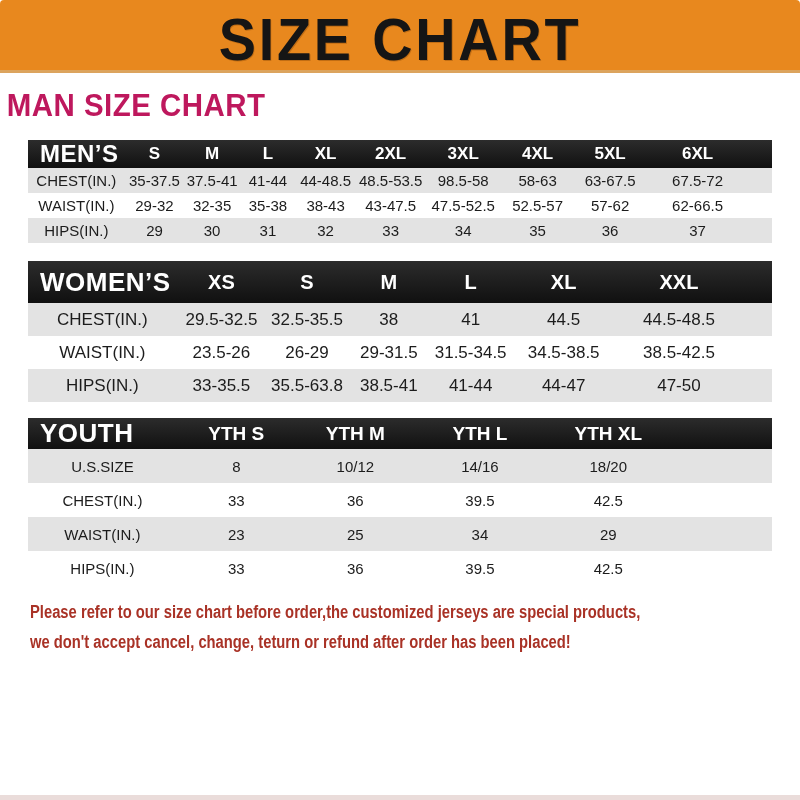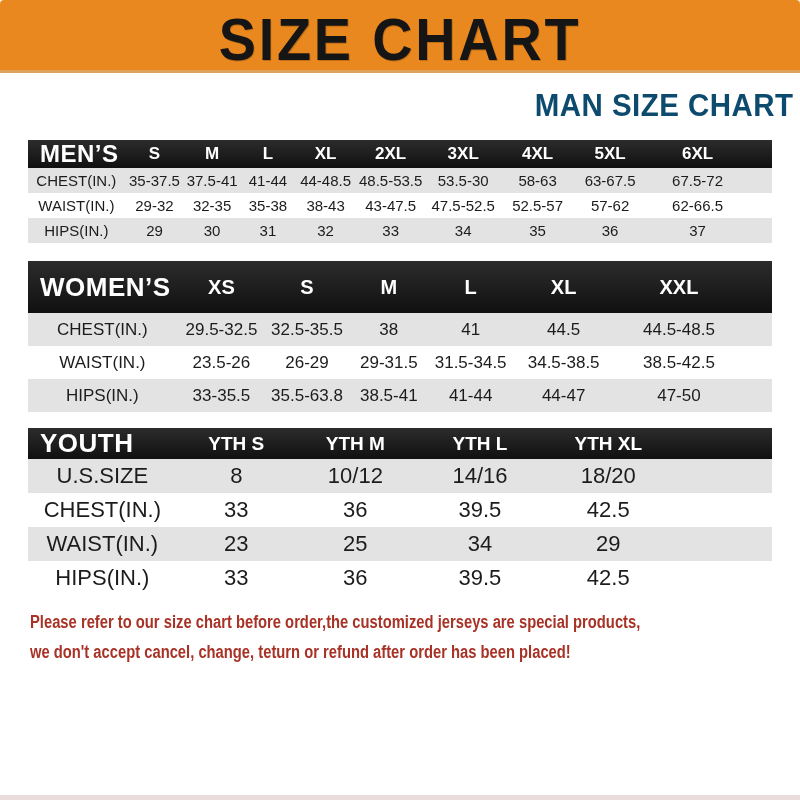--- a/index.html
+++ b/index.html
@@ -35,8 +35,8 @@
   }
   
   .section-heading {
-    text-align: right;
-    color: #0c4a6e;
+    text-align: left;
+    color: #be185d;
     font-weight: bold;
     margin: 0;
     white-space: nowrap;

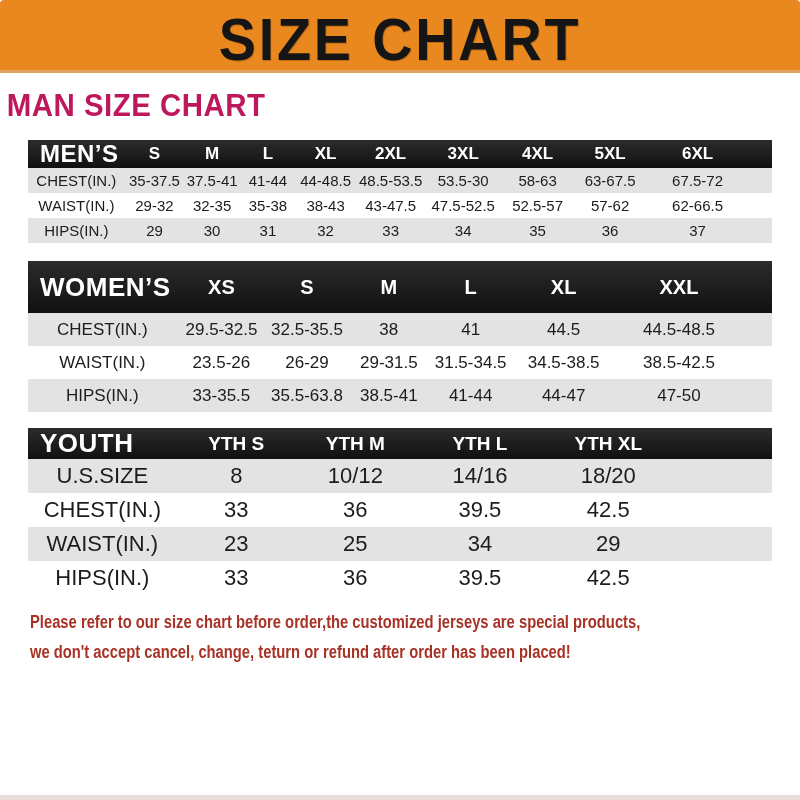--- a/index.html
+++ b/index.html
@@ -155,7 +155,7 @@
           <td>41-44</td>
           <td>44-48.5</td>
           <td>48.5-53.5</td>
-          <td>53.5-30</td>
+          <td>98.5-58</td>
           <td>58-63</td>
           <td>63-67.5</td>
           <td>67.5-72</td>

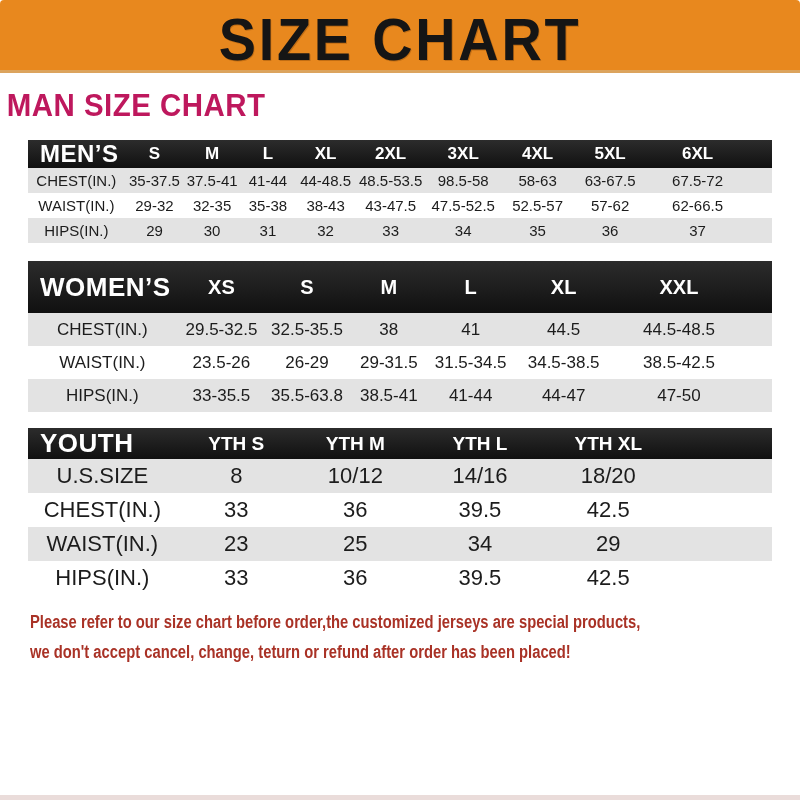--- a/index.html
+++ b/index.html
@@ -68,7 +68,7 @@
     vertical-align: middle;
   }
   .tbl-men   thead th { height: 16px; font-size: 17px; }
-  .tbl-women thead th { height: 52px; font-size: 20px; }
+  .tbl-women thead th { height: 42px; font-size: 20px; }
   .tbl-youth thead th { height: 28px; font-size: 19px; }
   .size-table th.corner {
     text-align: left;

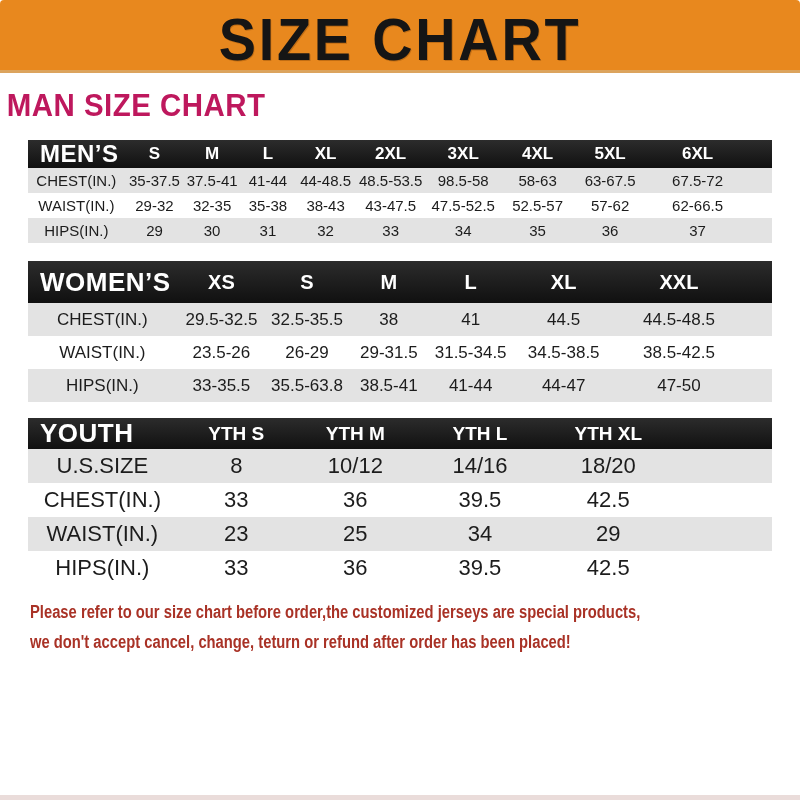--- a/index.html
+++ b/index.html
@@ -85,7 +85,7 @@
   }
   .tbl-men   tbody td { height: 25px; font-size: 15px; }
   .tbl-women tbody td { height: 33px; font-size: 17px; }
-  .tbl-youth tbody td { height: 34px; font-size: 22px; }
+  .tbl-youth tbody td { height: 34px; font-size: 15px; }
   .size-table tbody tr:nth-child(odd) { background: var(--stripe-bg, #E3E3E3); }
   
   .footer {

